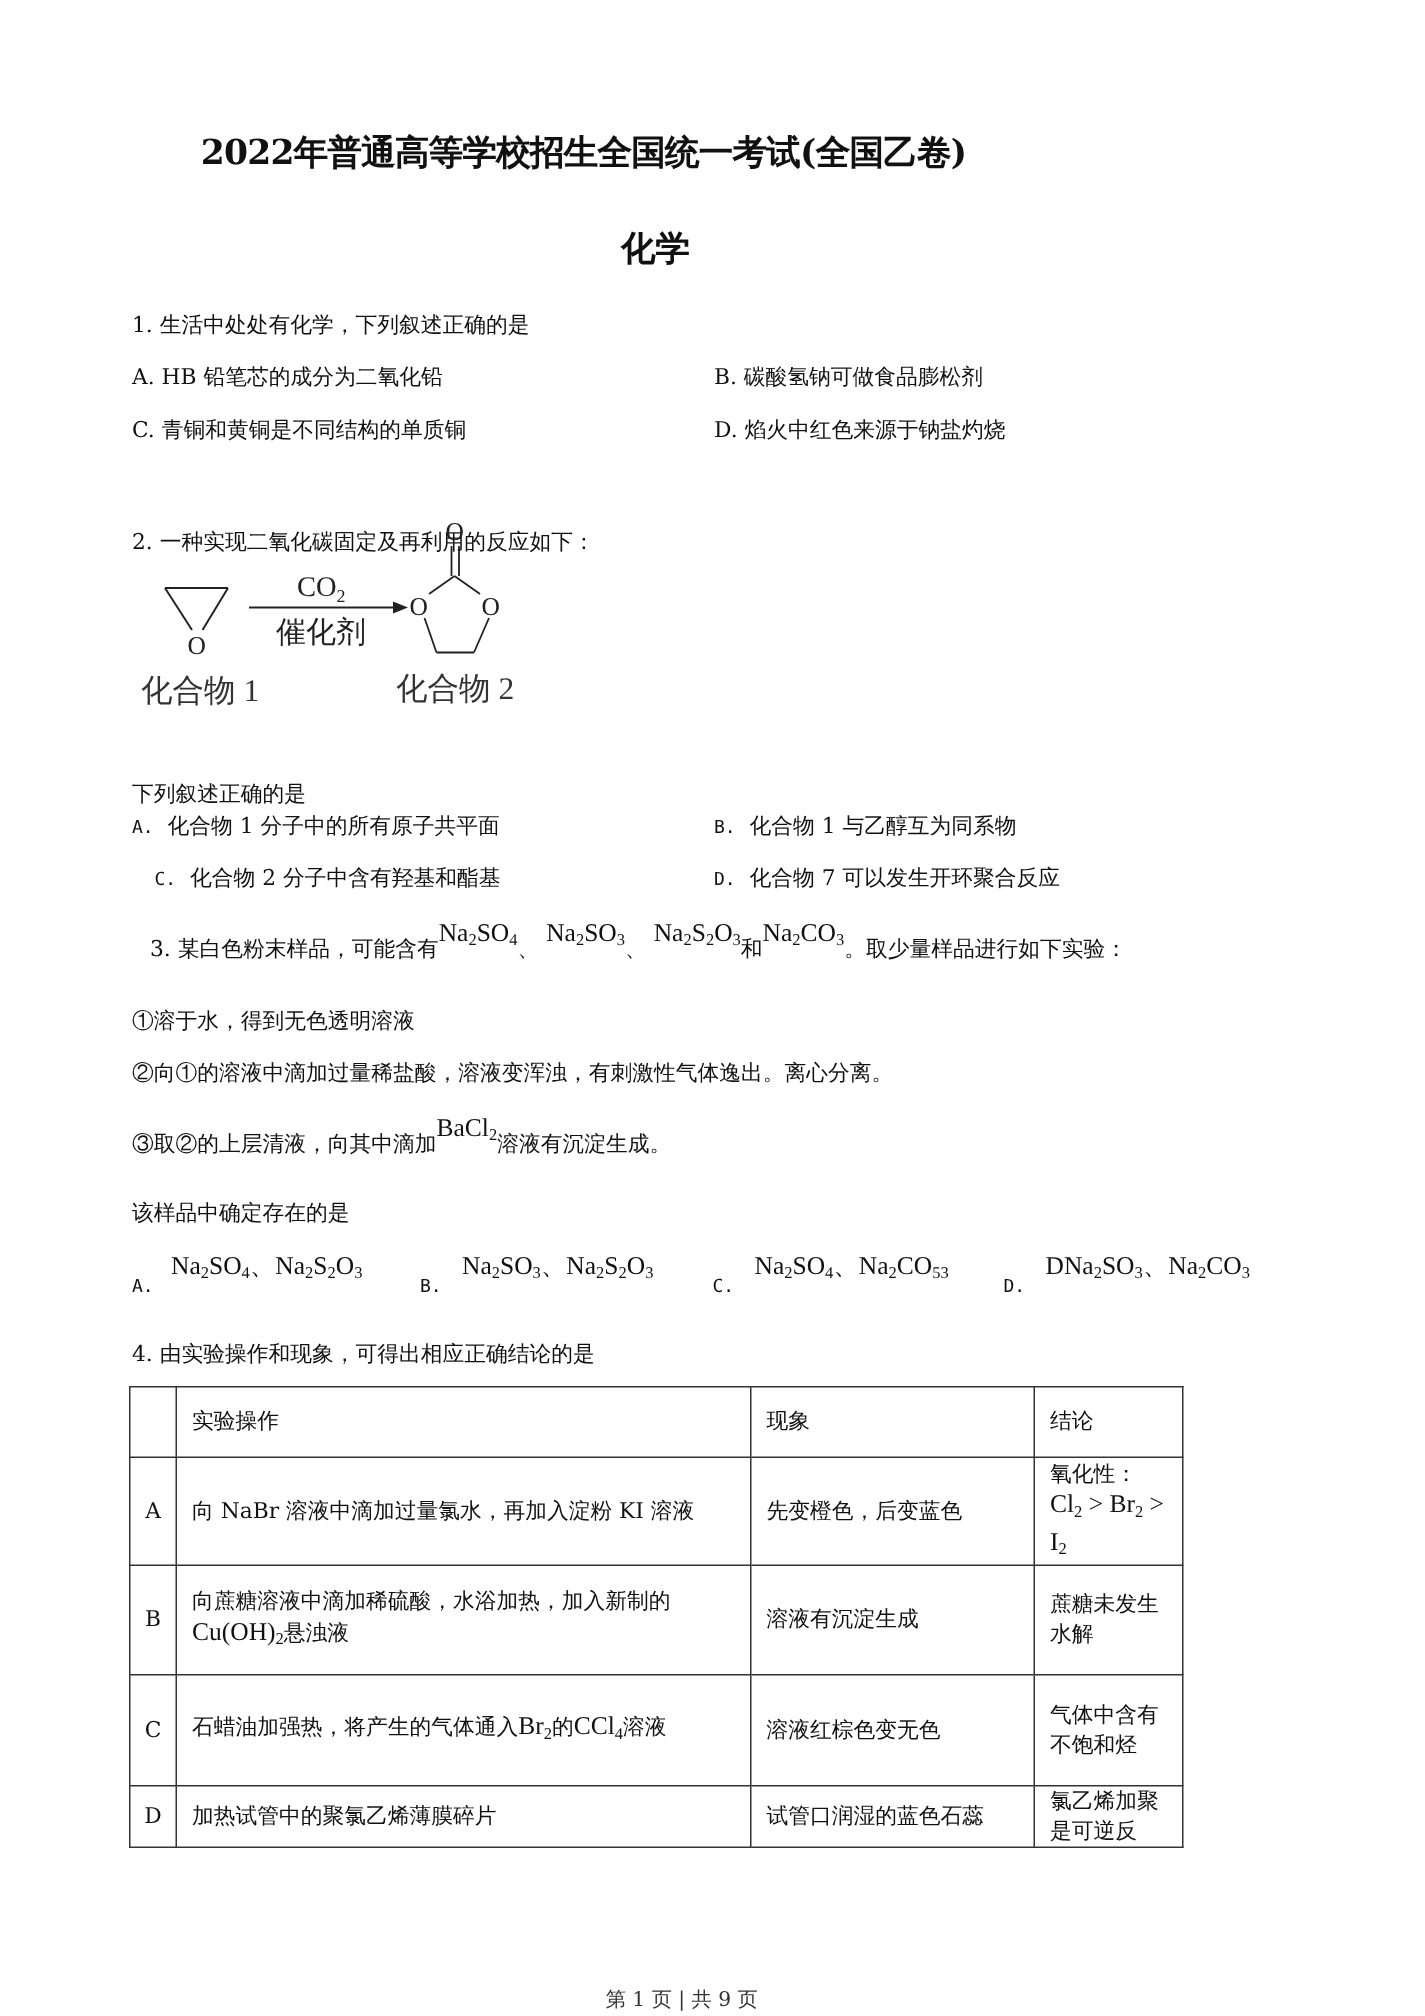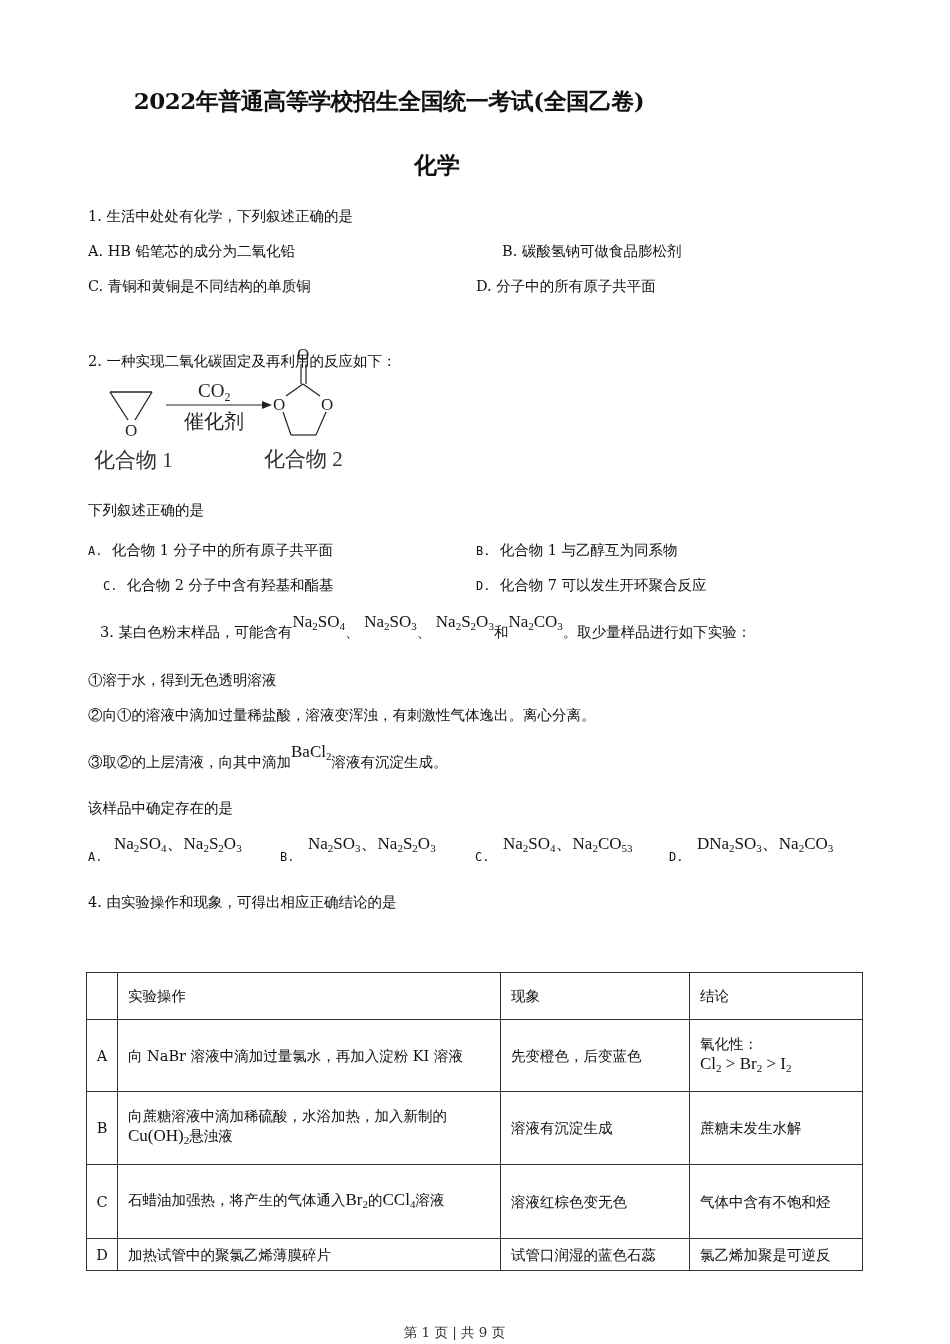--- a/index.html
+++ b/index.html
@@ -46,7 +46,7 @@
 
 <div class="abs line" style="left:88px; top:207px;" data-name="q1-stem">1. 生活中处处有化学，下列叙述正确的是</div>
 <div class="abs line" style="left:88px; top:242px;" data-name="q1-option-a"><span>A.</span> <span>HB 铅笔芯的成分为二氧化铅</span></div>
-<div class="abs line" style="left:502px; top:242px;" data-name="q1-option-b"><span>B.</span> <span>碳酸氢钠可做食品膨松剂</span></div>
+<div class="abs line" style="left:476px; top:242px;" data-name="q1-option-b"><span>B.</span> <span>碳酸氢钠可做食品膨松剂</span></div>
 <div class="abs line" style="left:88px; top:277px;" data-name="q1-option-c"><span>C.</span> <span>青铜和黄铜是不同结构的单质铜</span></div>
 <div class="abs line" style="left:476px; top:277px;" data-name="q1-option-d"><span>D.</span> <span>分子中的所有原子共平面</span></div>
 

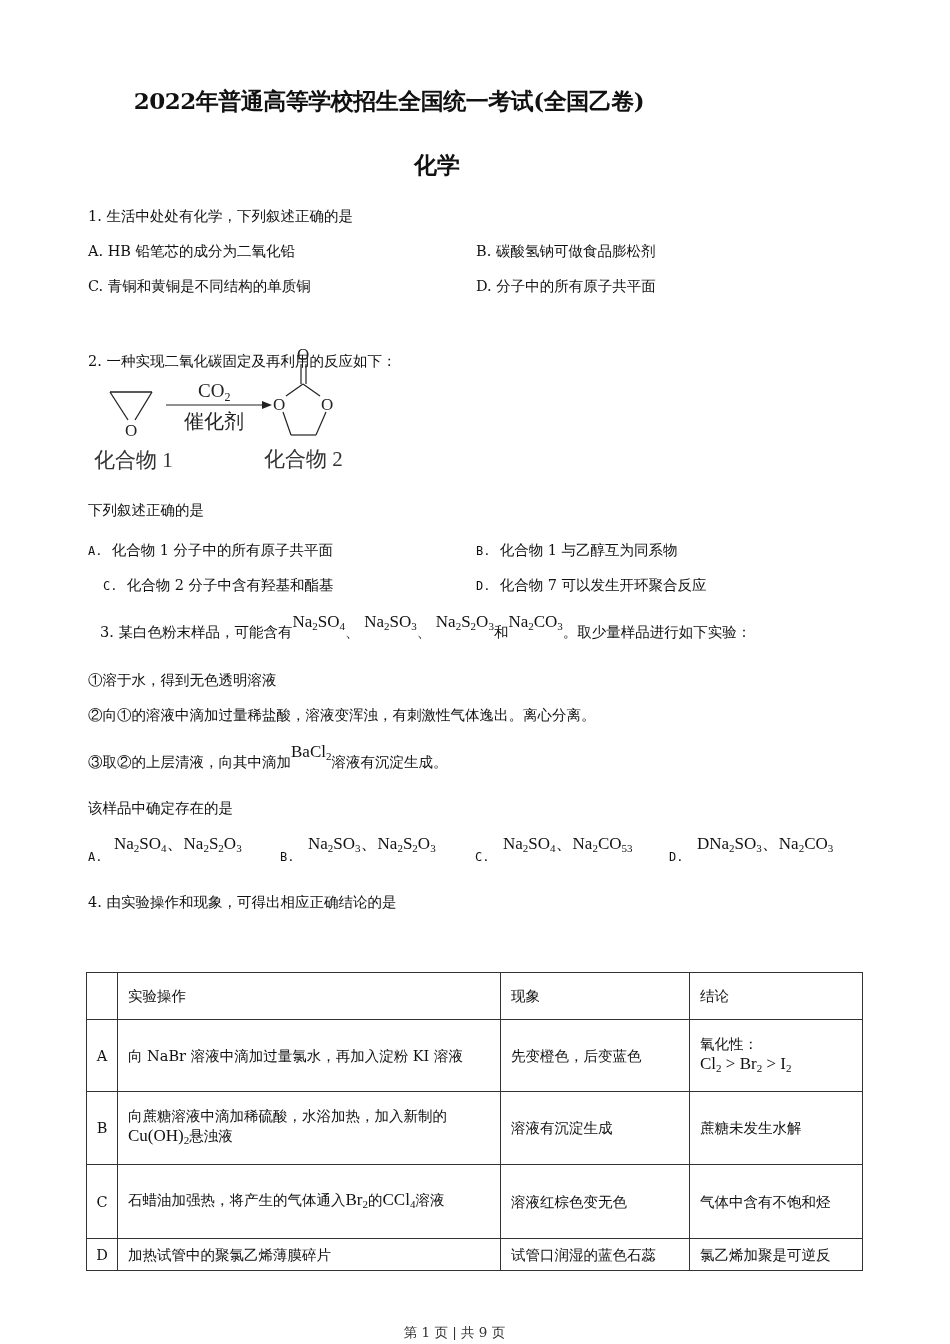--- a/index.html
+++ b/index.html
@@ -48,7 +48,7 @@
 <div class="abs line" style="left:88px; top:242px;" data-name="q1-option-a"><span>A.</span> <span>HB 铅笔芯的成分为二氧化铅</span></div>
 <div class="abs line" style="left:476px; top:242px;" data-name="q1-option-b"><span>B.</span> <span>碳酸氢钠可做食品膨松剂</span></div>
 <div class="abs line" style="left:88px; top:277px;" data-name="q1-option-c"><span>C.</span> <span>青铜和黄铜是不同结构的单质铜</span></div>
-<div class="abs line" style="left:476px; top:277px;" data-name="q1-option-d"><span>D.</span> <span>分子中的所有原子共平面</span></div>
+<div class="abs line" style="left:476px; top:277px;" data-name="q1-option-d"><span>D.</span> <span>焰火中红色来源于钠盐灼烧</span></div>
 
 <div class="abs line" style="left:88px; top:312px;margin-top:40px;" data-name="q2-stem">2. 一种实现二氧化碳固定及再利用的反应如下：</div>
 

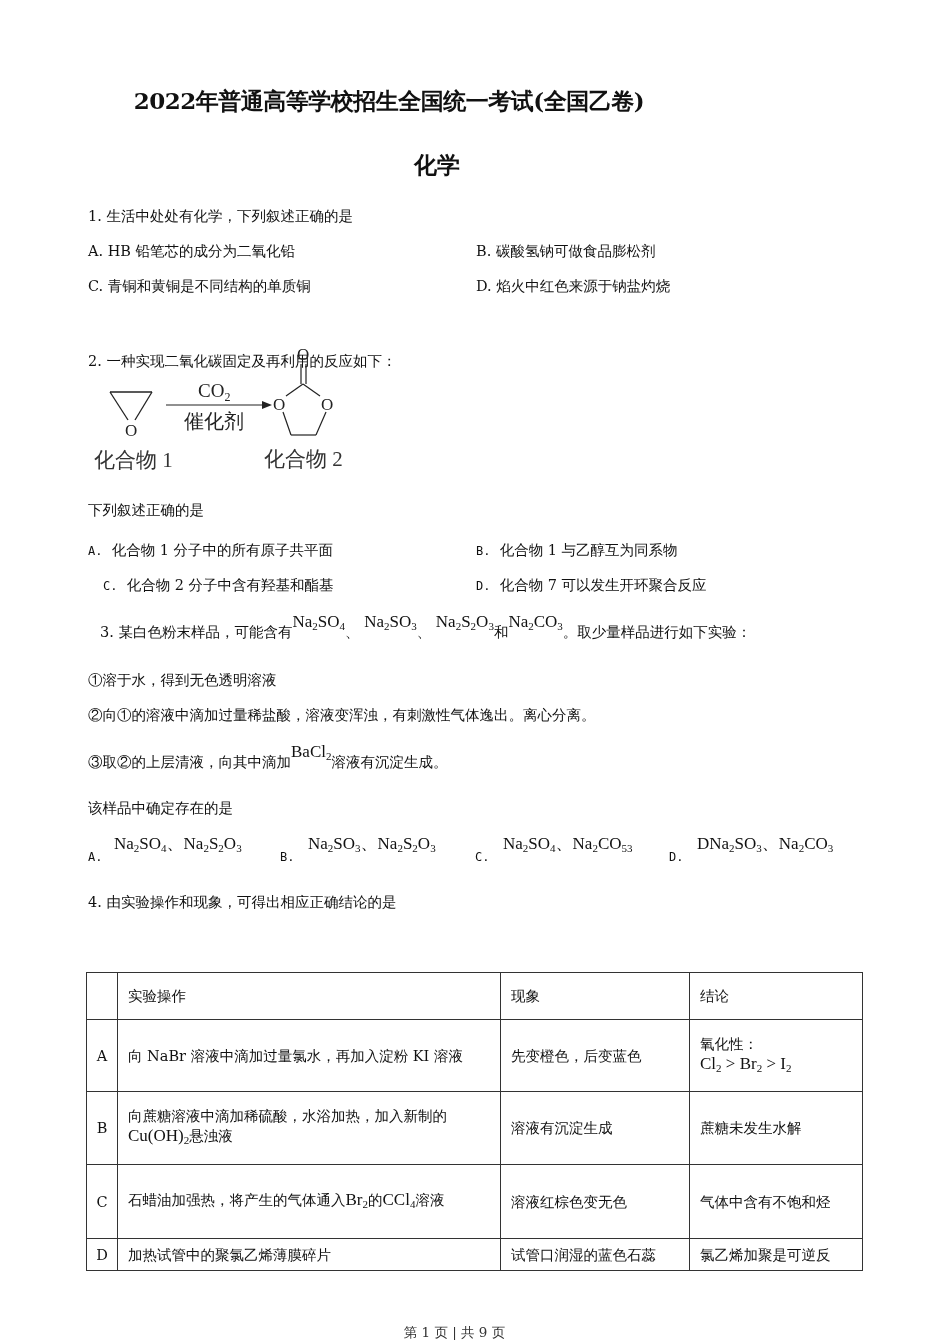--- a/index.html
+++ b/index.html
@@ -86,7 +86,7 @@
   </svg>
 </div>
 
-<div class="abs line" style="left:88px; top:501px;" data-name="q2-prompt">下列叙述正确的是</div>
+<div class="abs line" style="left:88px; top:520px;" data-name="q2-prompt">下列叙述正确的是</div>
 <div class="abs line" style="left:88px; top:541px;" data-name="q2-option-a"><span class="optlabel">A.</span>&nbsp; <span>化合物 1 分子中的所有原子共平面</span></div>
 <div class="abs line" style="left:476px; top:541px;" data-name="q2-option-b"><span class="optlabel">B.</span>&nbsp; <span>化合物 1 与乙醇互为同系物</span></div>
 <div class="abs line" style="left:88px; top:576px;margin-left:15px;" data-name="q2-option-c"><span class="optlabel">C.</span>&nbsp; <span>化合物 2 分子中含有羟基和酯基</span></div>

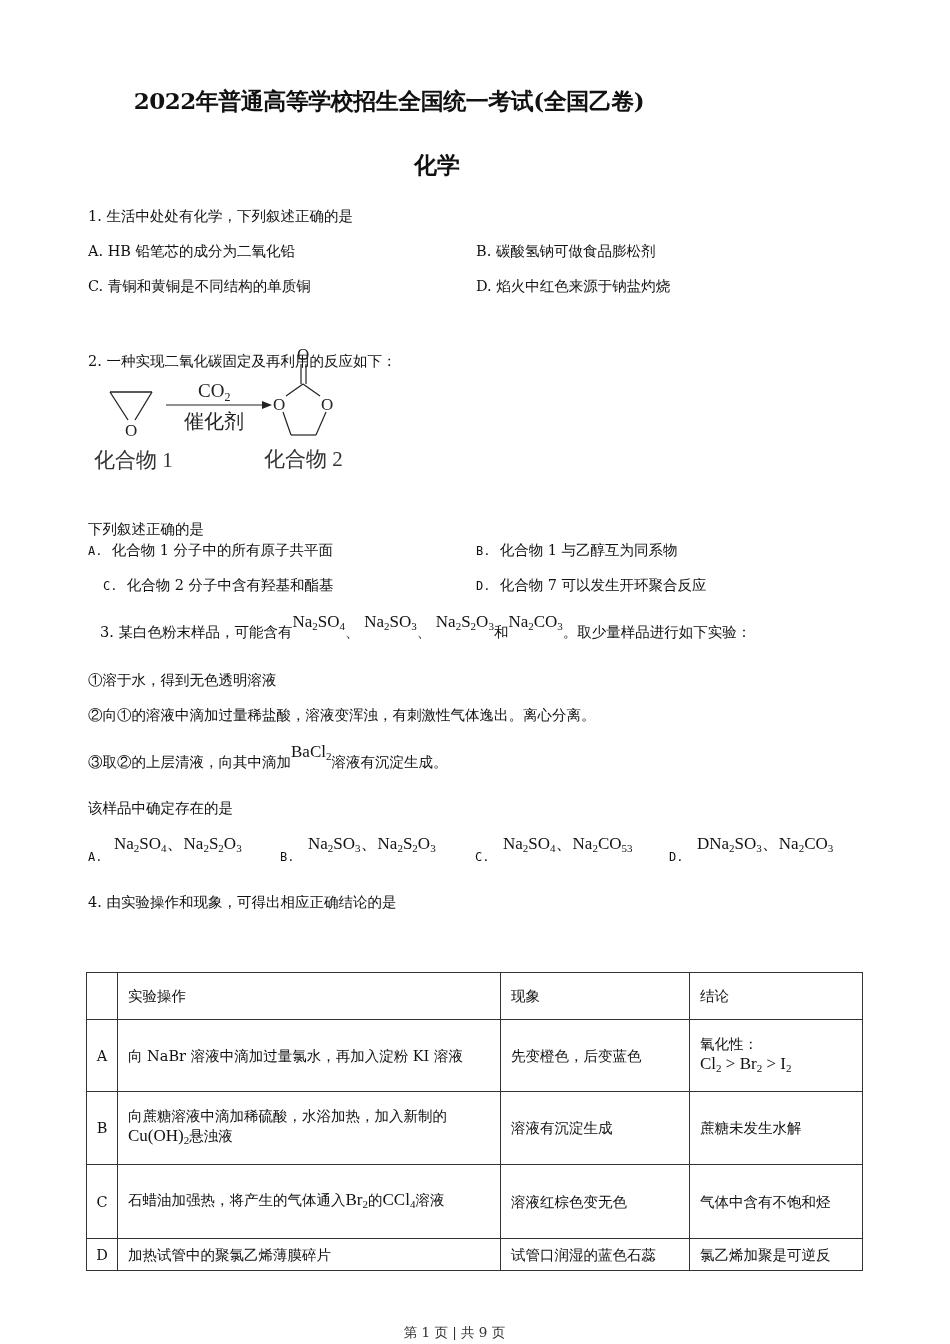--- a/index.html
+++ b/index.html
@@ -25,7 +25,7 @@
   .optlabel { font-family: "DejaVu Sans Mono", monospace; font-size: 12px; }
   
   table.exp {
-    position: absolute; left: 86px; top: 972px; width: 777px;
+    position: absolute; left: 86px; top: 924px; width: 703px;
     border-collapse: collapse; font-size: 14.5px;
   }
   table.exp td {

